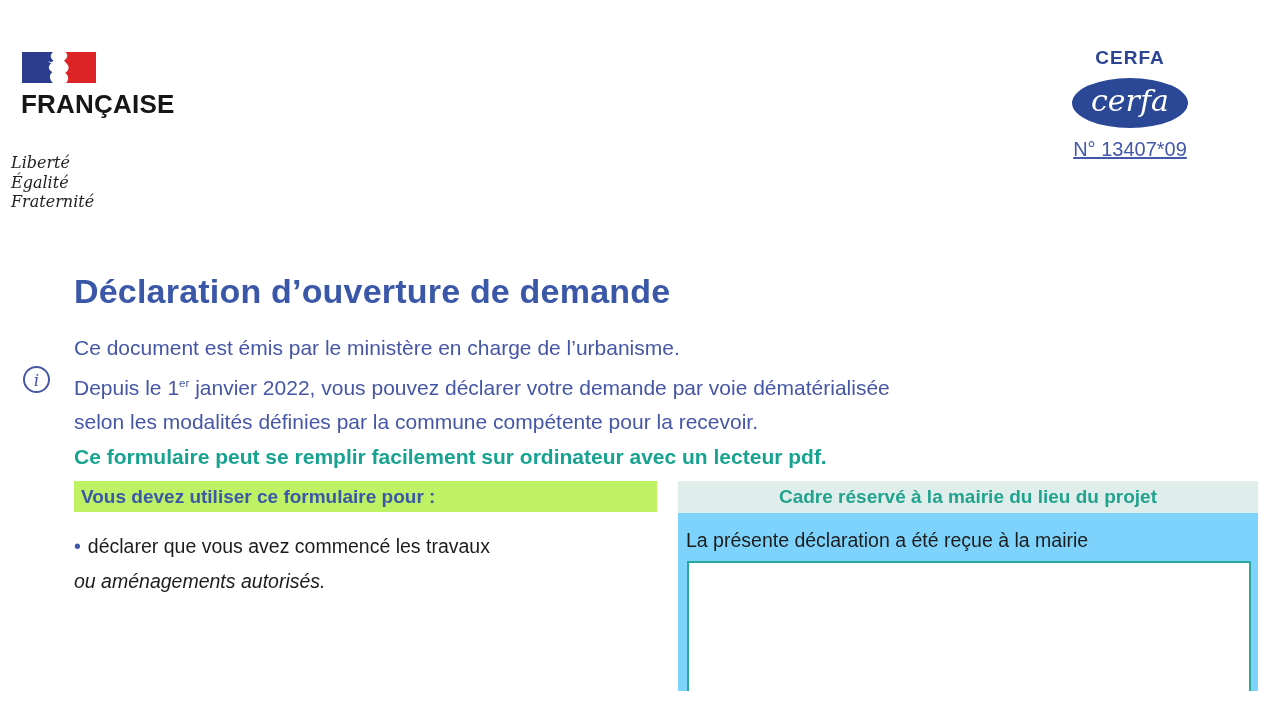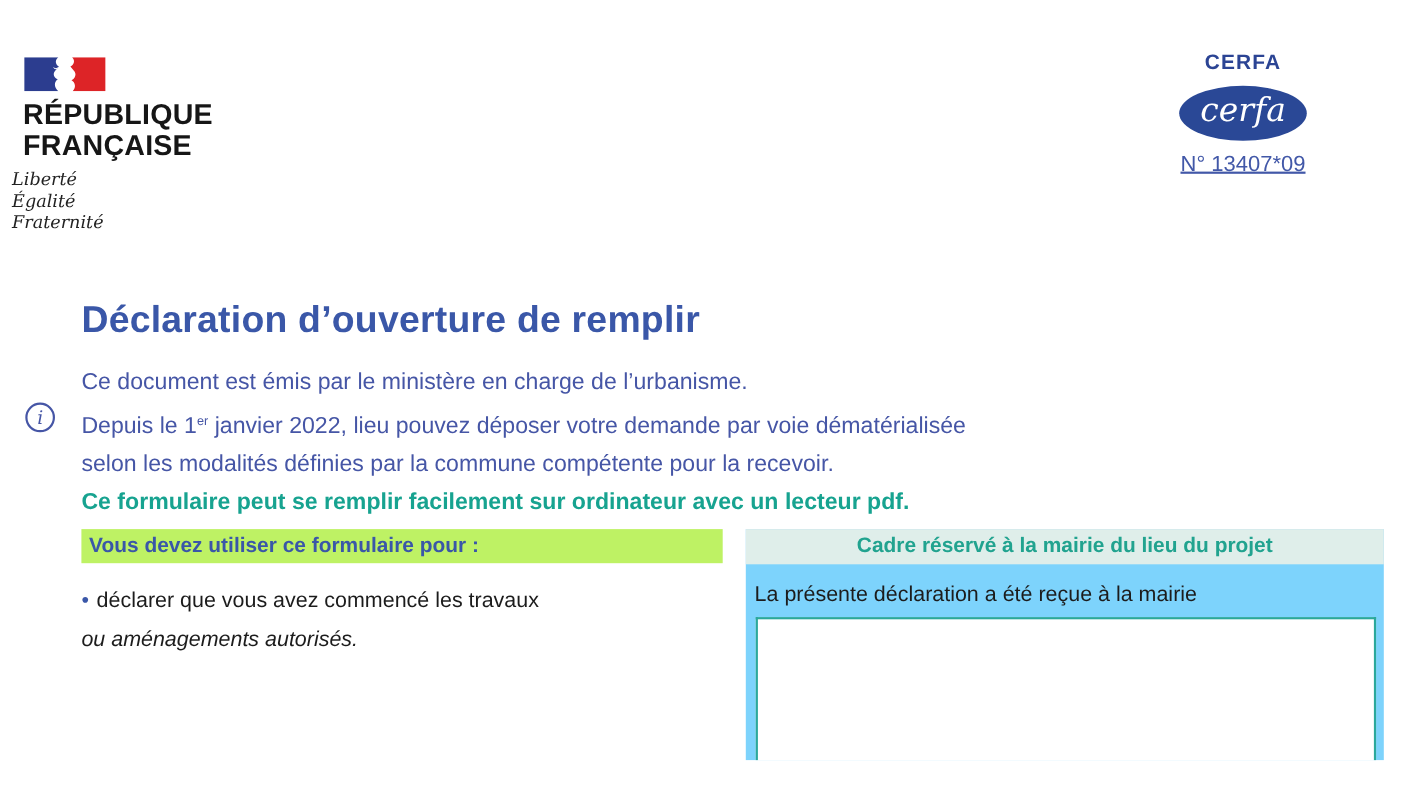--- a/index.html
+++ b/index.html
@@ -62,7 +62,6 @@
 </svg>
 
 <div class="abs rf-name">
-  <div>RÉPUBLIQUE</div>
   <div>FRANÇAISE</div>
 </div>
 

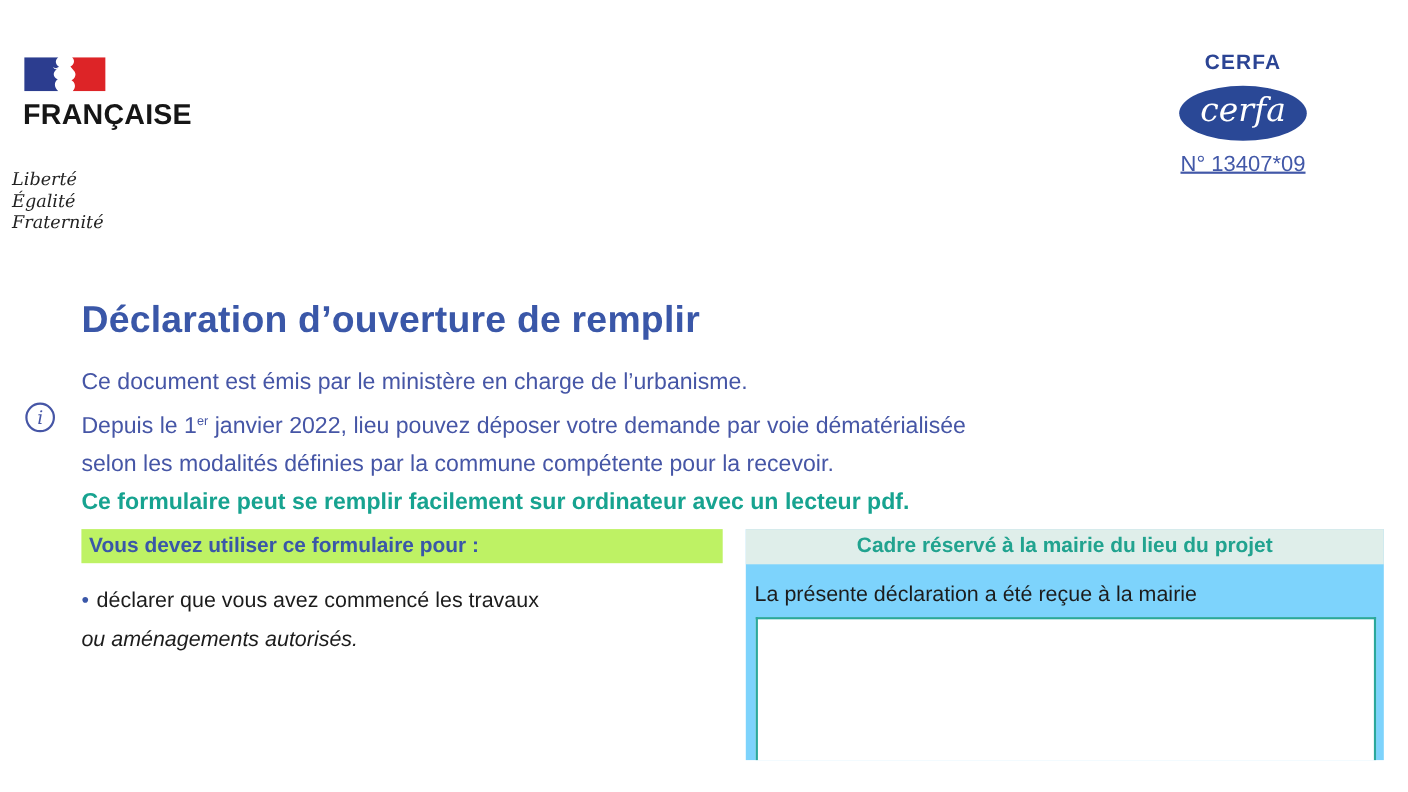--- a/index.html
+++ b/index.html
@@ -79,7 +79,7 @@
   <div class="cerfa-number">N° 13407*09</div>
 </div>
 
-<h1 class="abs page-title">Déclaration d’ouverture de remplir</h1>
+<h1 class="abs page-title">Déclaration d’ouverture de demande</h1>
 
 <div class="abs info-icon">
   <span>i</span>

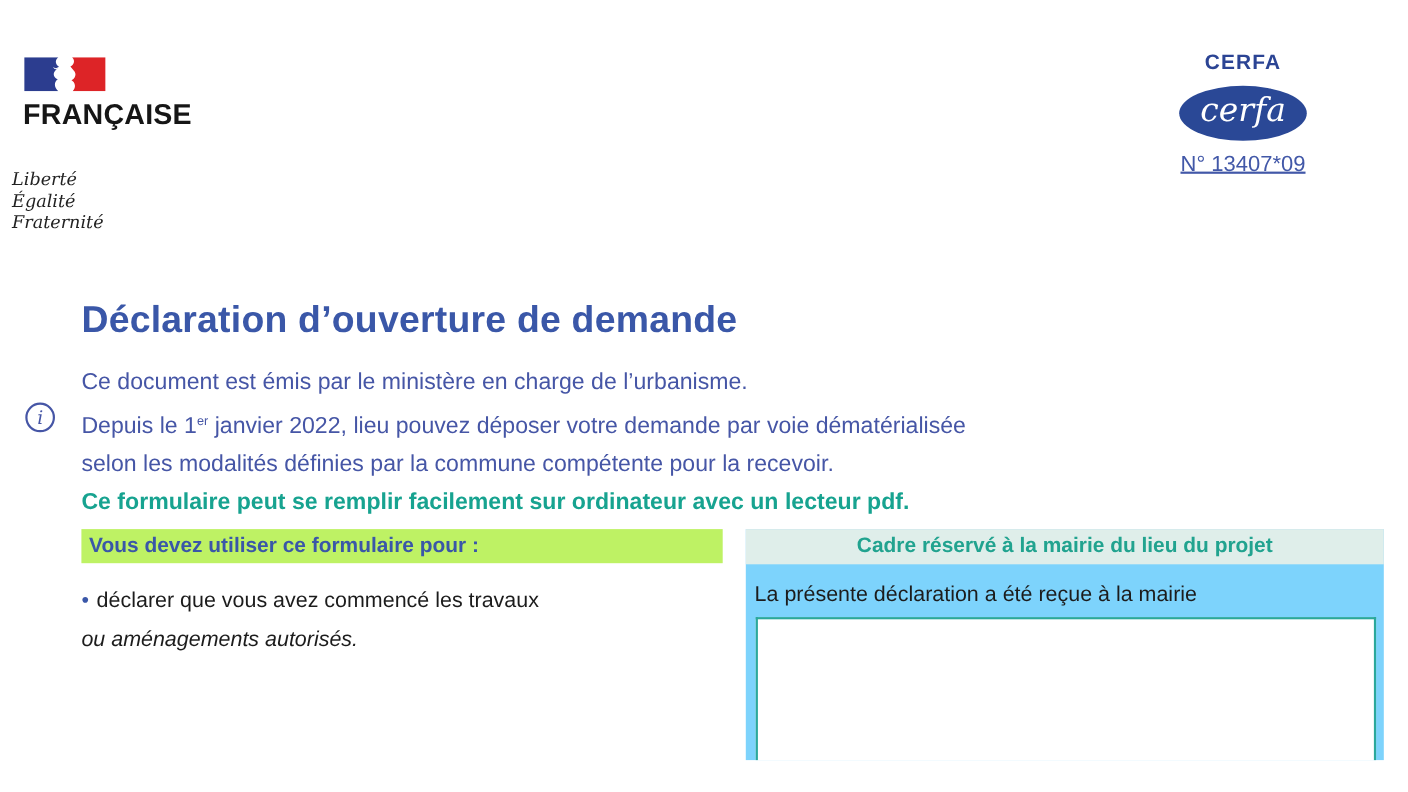--- a/index.html
+++ b/index.html
@@ -87,7 +87,7 @@
 
 <div class="abs intro">
   <div>Ce document est émis par le ministère en charge de l’urbanisme.</div>
-  <div><span>Depuis le 1</span><sup>er</sup><span> janvier 2022, lieu pouvez déposer votre demande par voie dématérialisée</span></div>
+  <div><span>Depuis le 1</span><sup>er</sup><span> janvier 2022, vous pouvez déclarer votre demande par voie dématérialisée</span></div>
   <div>selon les modalités définies par la commune compétente pour la recevoir.</div>
   <div class="highlight">Ce formulaire peut se remplir facilement sur ordinateur avec un lecteur pdf.</div>
 </div>

